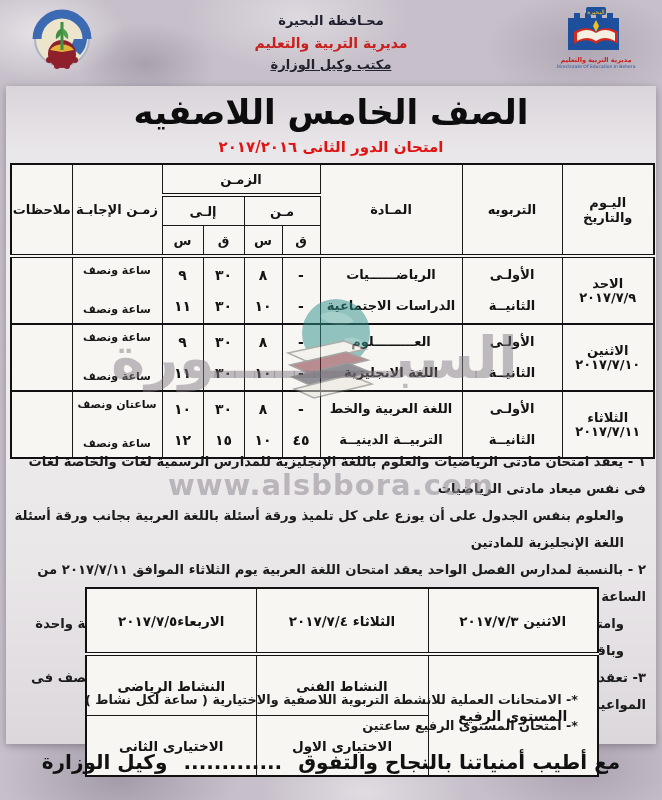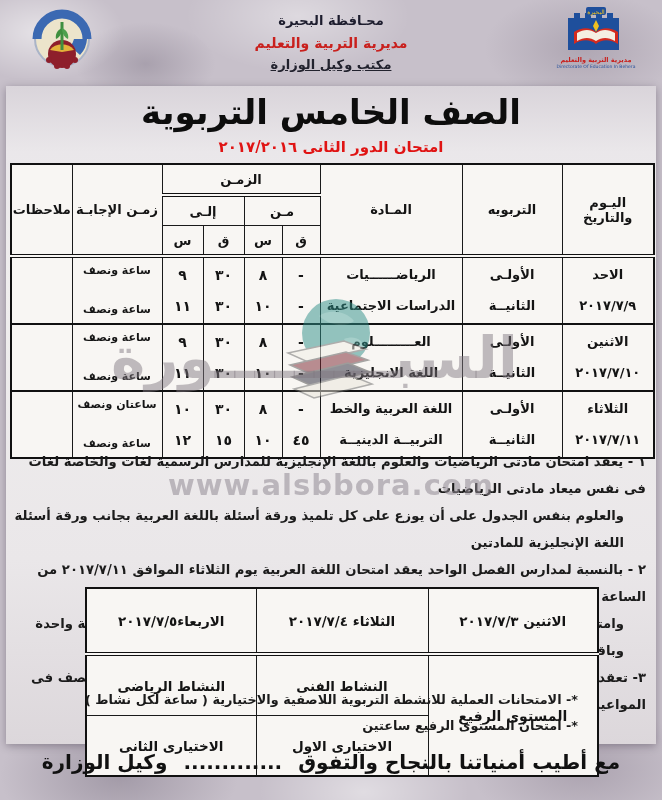--- a/index.html
+++ b/index.html
@@ -118,7 +118,7 @@
 
   <div class="panel">
 
-    <div class="title">الصف الخامس التربوية</div>
+    <div class="title">الصف الخامس اللاصفيه</div>
     <div class="subtitle">امتحان الدور الثانى ٢٠١٧/٢٠١٦</div>
 
     <table class="main-table" dir="rtl">

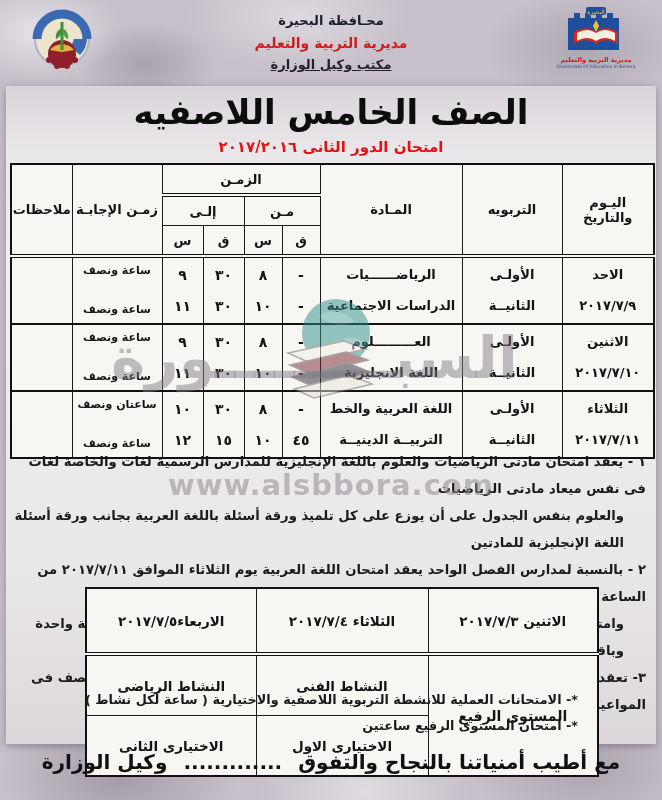--- a/index.html
+++ b/index.html
@@ -44,7 +44,7 @@
   .main-table tbody tr + tr td{border-top:2px solid #111;}
   .cell2{display:flex;flex-direction:column;justify-content:space-around;height:63px;}
   .cell2 div{line-height:14px;}
-  .day-cell div{font-size:13px;}
+  .day-cell div{font-size:13px;justify-content:center;}
   .period-cell div{font-size:13px;}
   .subject-cell div{font-size:13px;}
   .num-cell div{font-size:14px;}

